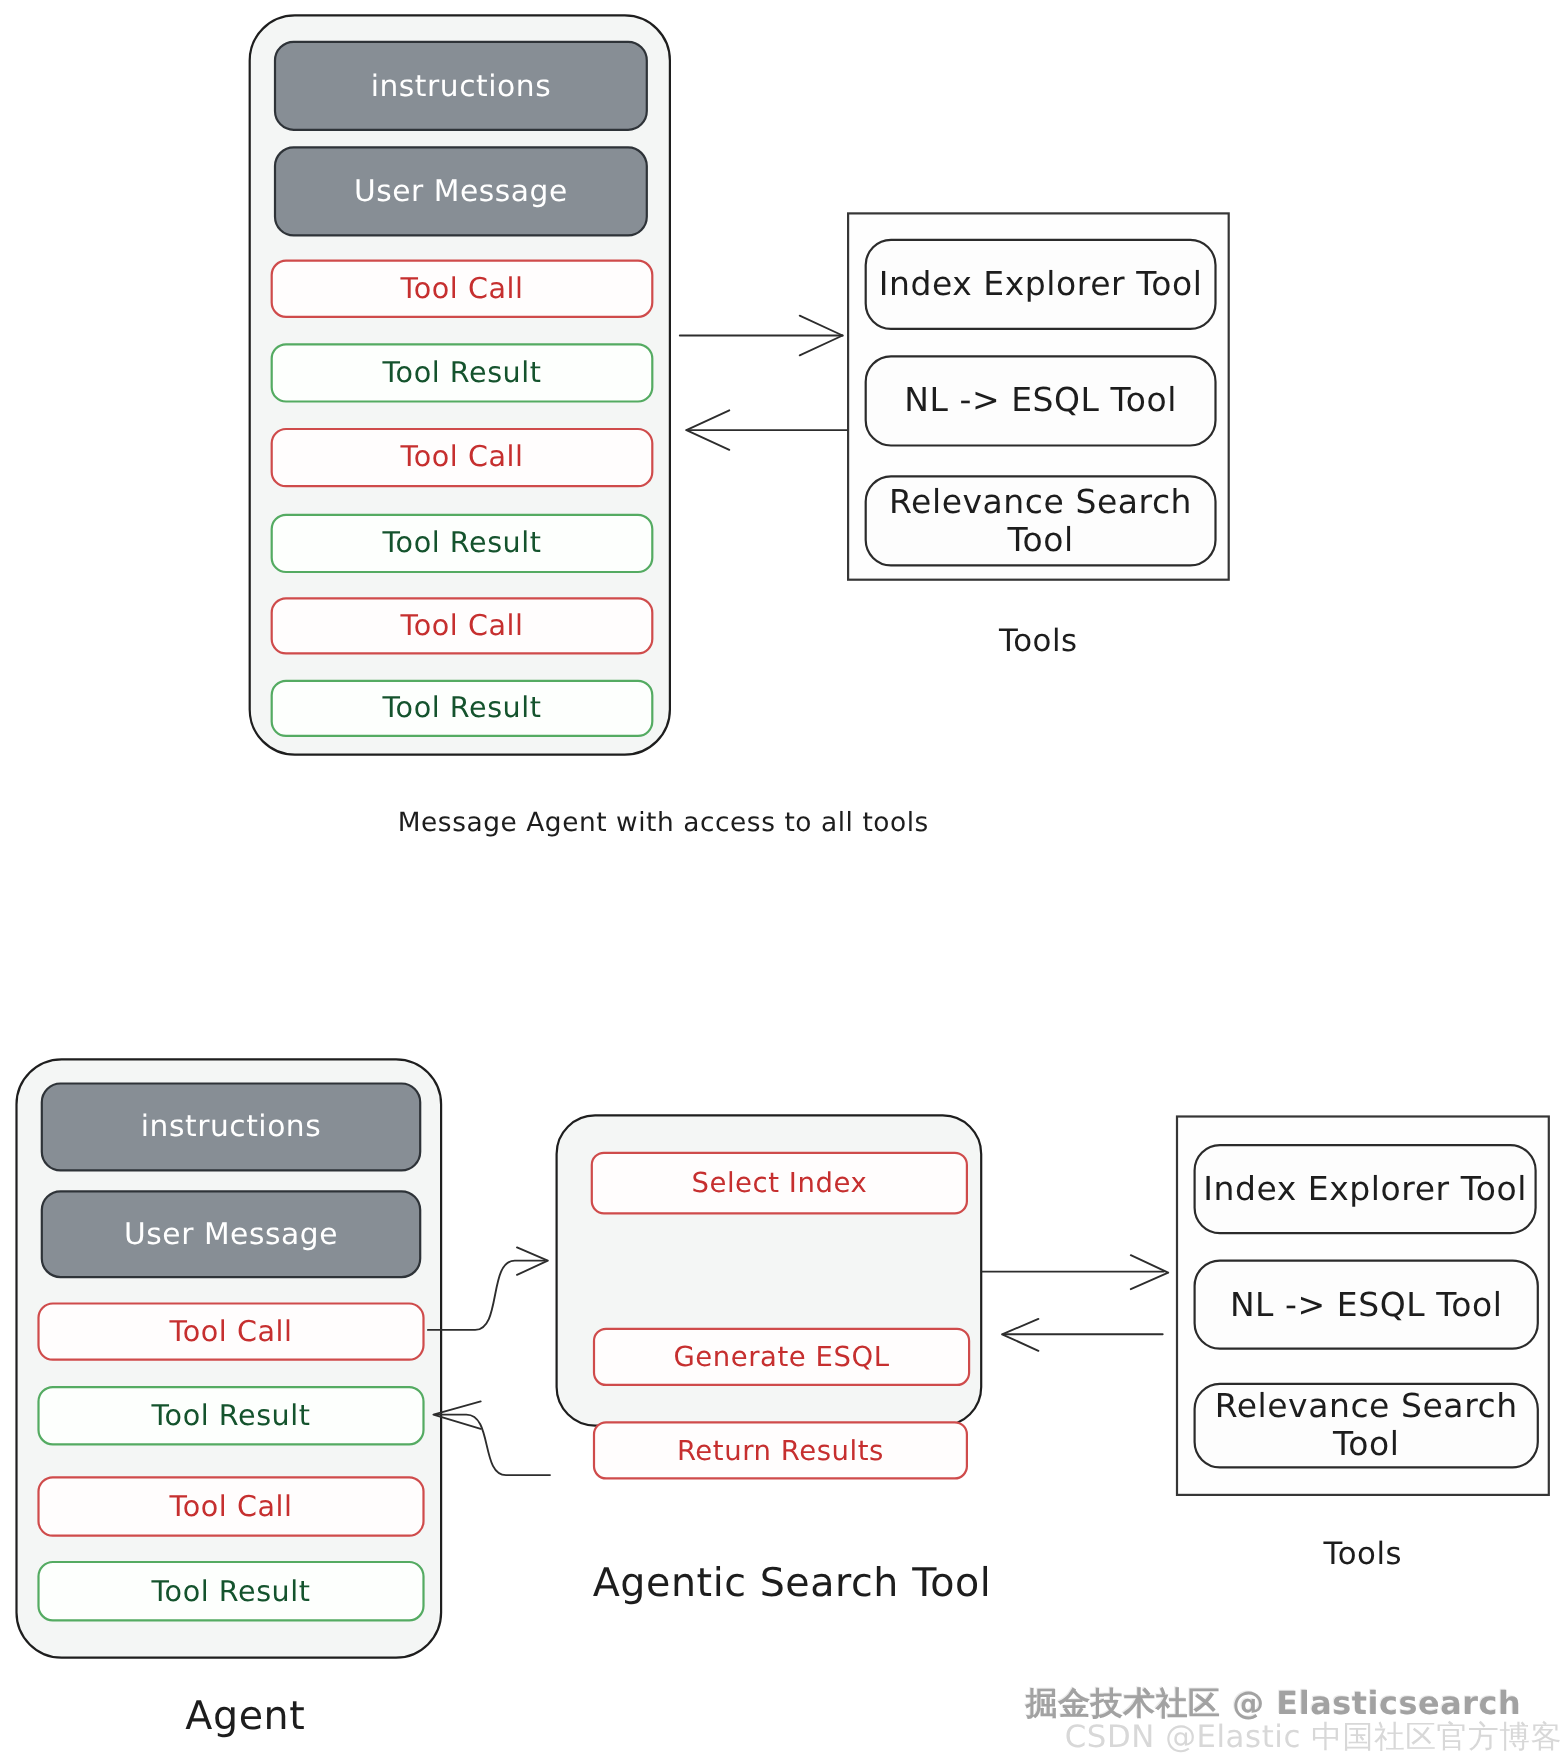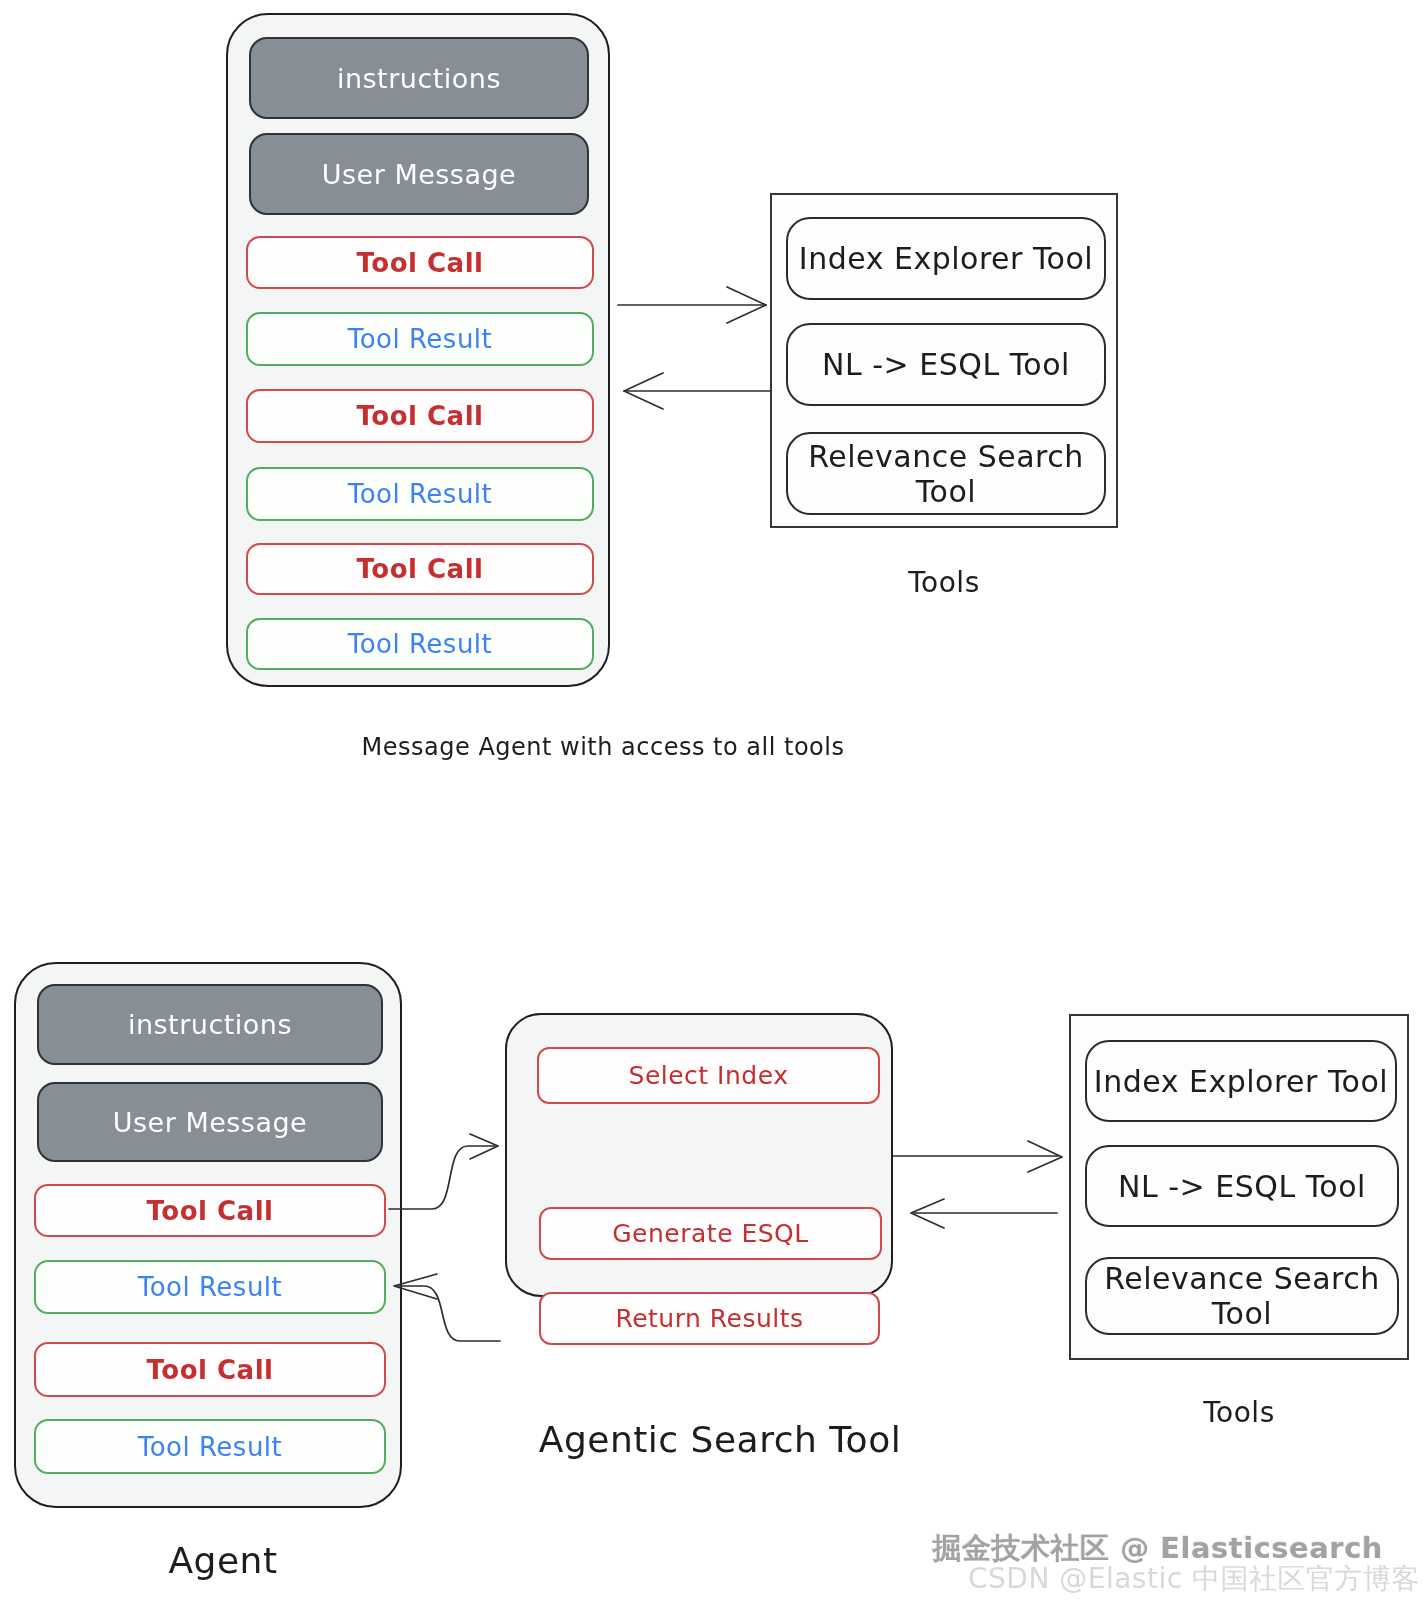--- a/index.html
+++ b/index.html
@@ -14,7 +14,7 @@
   .msg{position:absolute;display:flex;align-items:center;justify-content:center;
        box-sizing:border-box;text-align:center;letter-spacing:.5px;}
   .sys{background:#878e95;border:2px solid #2e3338;border-radius:18px;color:#ffffff;font-size:27px;}
-  .call{background:#fffdfd;border:2px solid #cf4b4b;border-radius:14px;color:#c62f2f;font-size:26px;font-weight:bold;}
+  .call{background:#fffdfd;border:2px solid #cf4b4b;border-radius:14px;color:#c62f2f;font-size:26px;}
   .res{background:#fdfffd;border:2px solid #54ab62;border-radius:14px;color:#3b82f6;font-size:26px;}
   .pill{background:#fdfdfd;border:2px solid #2b2b2b;border-radius:24px;color:#1d1d1d;font-size:30px;}
   .step{background:#fffdfd;border:2px solid #cf4b4b;border-radius:12px;color:#c62f2f;font-size:25px;}

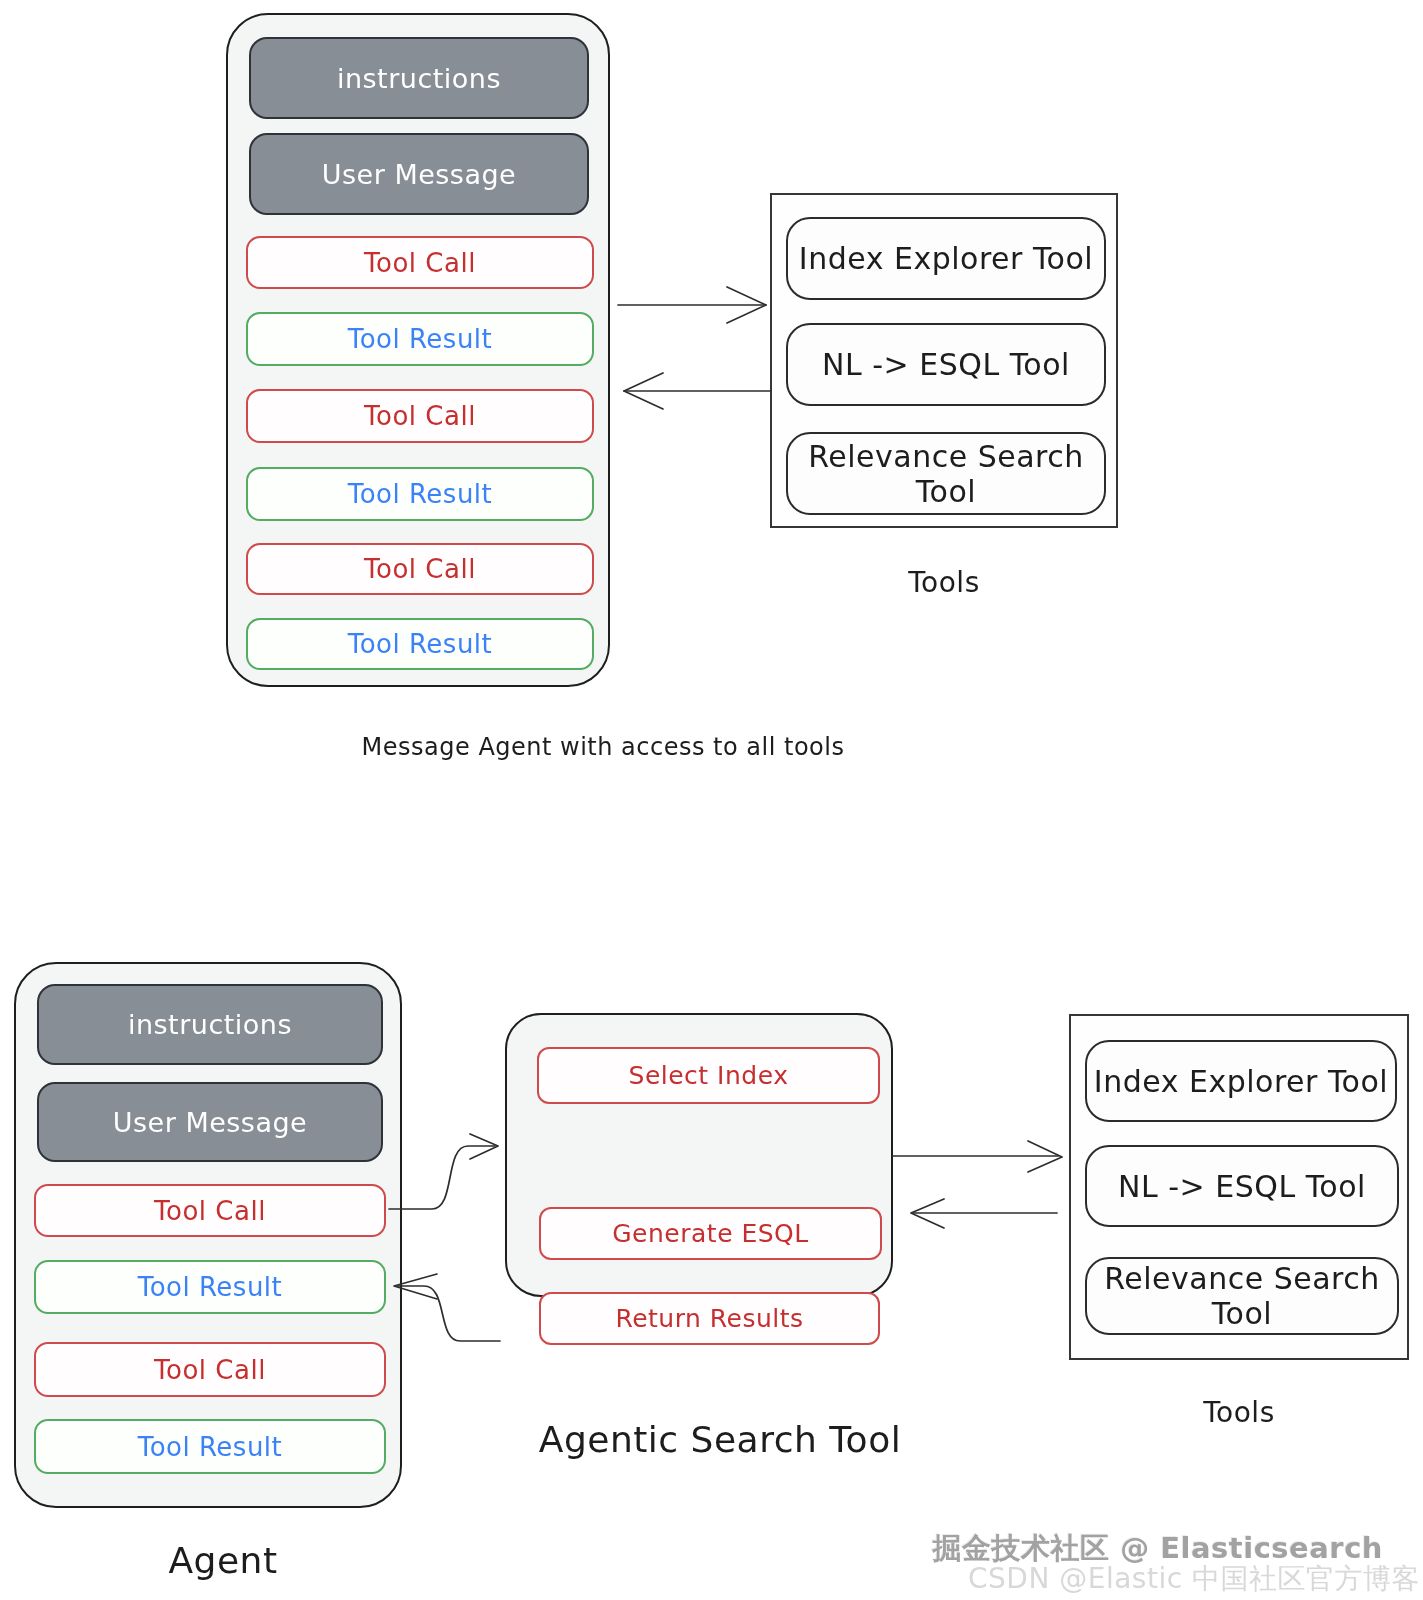--- a/index.html
+++ b/index.html
@@ -15,7 +15,7 @@
        box-sizing:border-box;text-align:center;letter-spacing:.5px;}
   .sys{background:#878e95;border:2px solid #2e3338;border-radius:18px;color:#ffffff;font-size:27px;}
   .call{background:#fffdfd;border:2px solid #cf4b4b;border-radius:14px;color:#c62f2f;font-size:26px;}
-  .res{background:#fdfffd;border:2px solid #54ab62;border-radius:14px;color:#3b82f6;font-size:26px;}
+  .res{background:#fdfffd;border:2px solid #54ab62;border-radius:14px;color:#14532d;font-size:26px;}
   .pill{background:#fdfdfd;border:2px solid #2b2b2b;border-radius:24px;color:#1d1d1d;font-size:30px;}
   .step{background:#fffdfd;border:2px solid #cf4b4b;border-radius:12px;color:#c62f2f;font-size:25px;}
 

